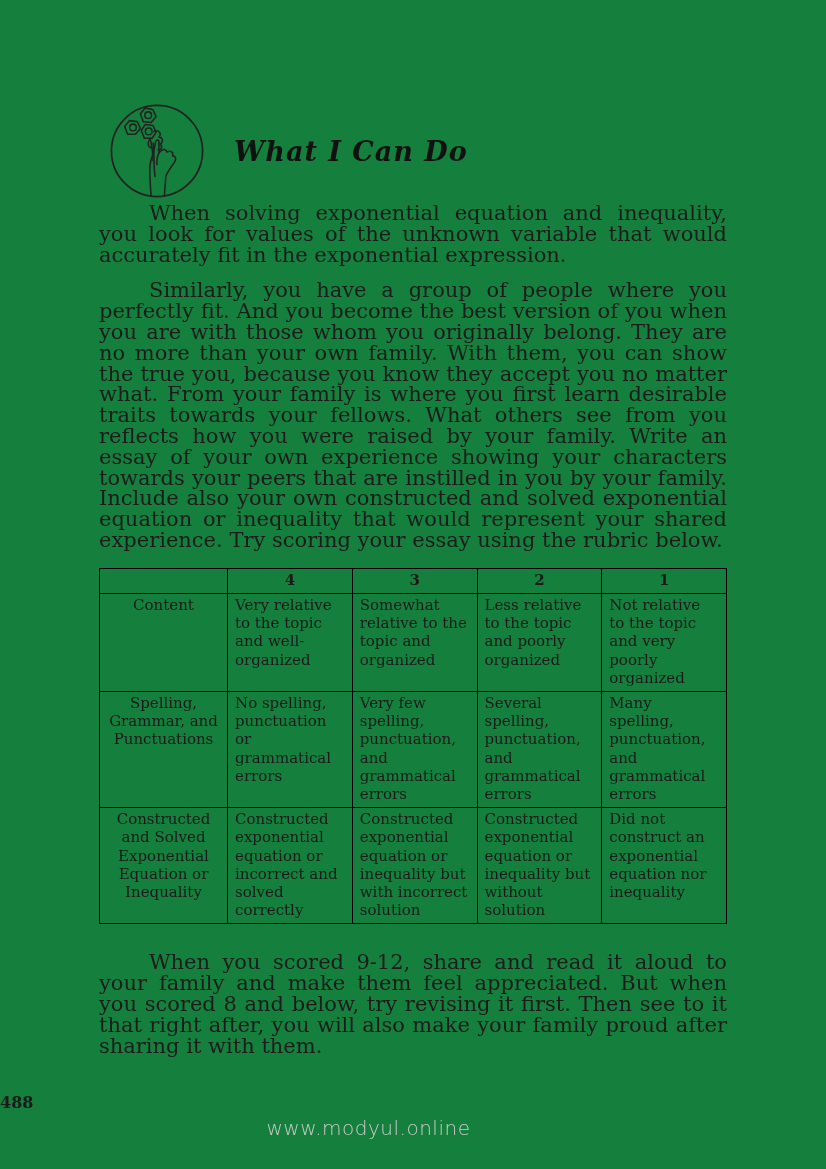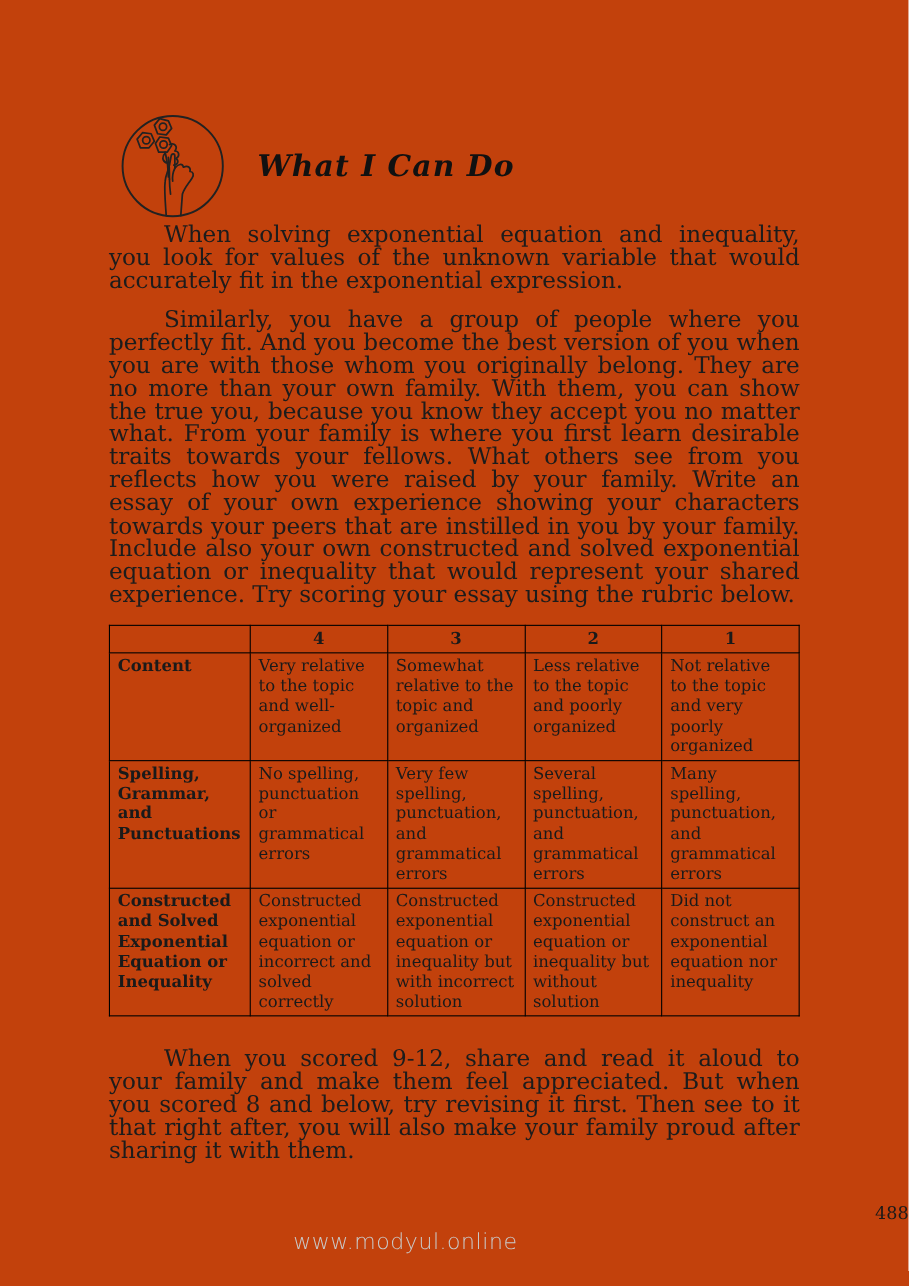--- a/index.html
+++ b/index.html
@@ -8,7 +8,7 @@
     position: relative;
     width: 826px;
     height: 1169px;
-    background: #c2410c;
+    background: #15803d;
     font-family: "DejaVu Serif", "Liberation Serif", serif;
     color: #1a1a1a;
     overflow: hidden;

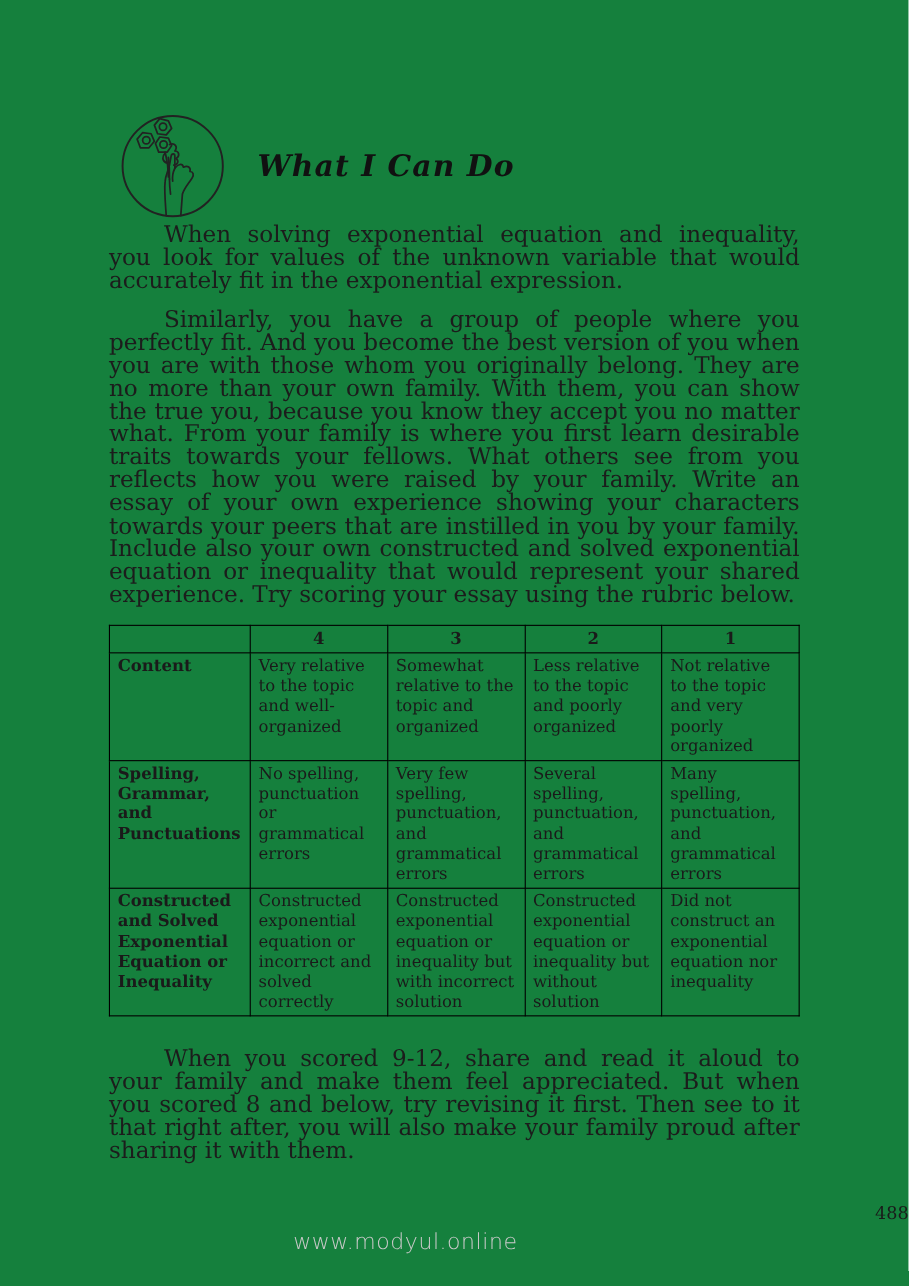--- a/index.html
+++ b/index.html
@@ -71,8 +71,8 @@
     padding: 1px 0 2px 0;
   }
   td.row-label {
-    text-align: left;
-    font-weight: bold;
+    text-align: center;
+    font-weight: normal;
     padding-top: 3px;
   }
   .closing { margin-top: 28px; }

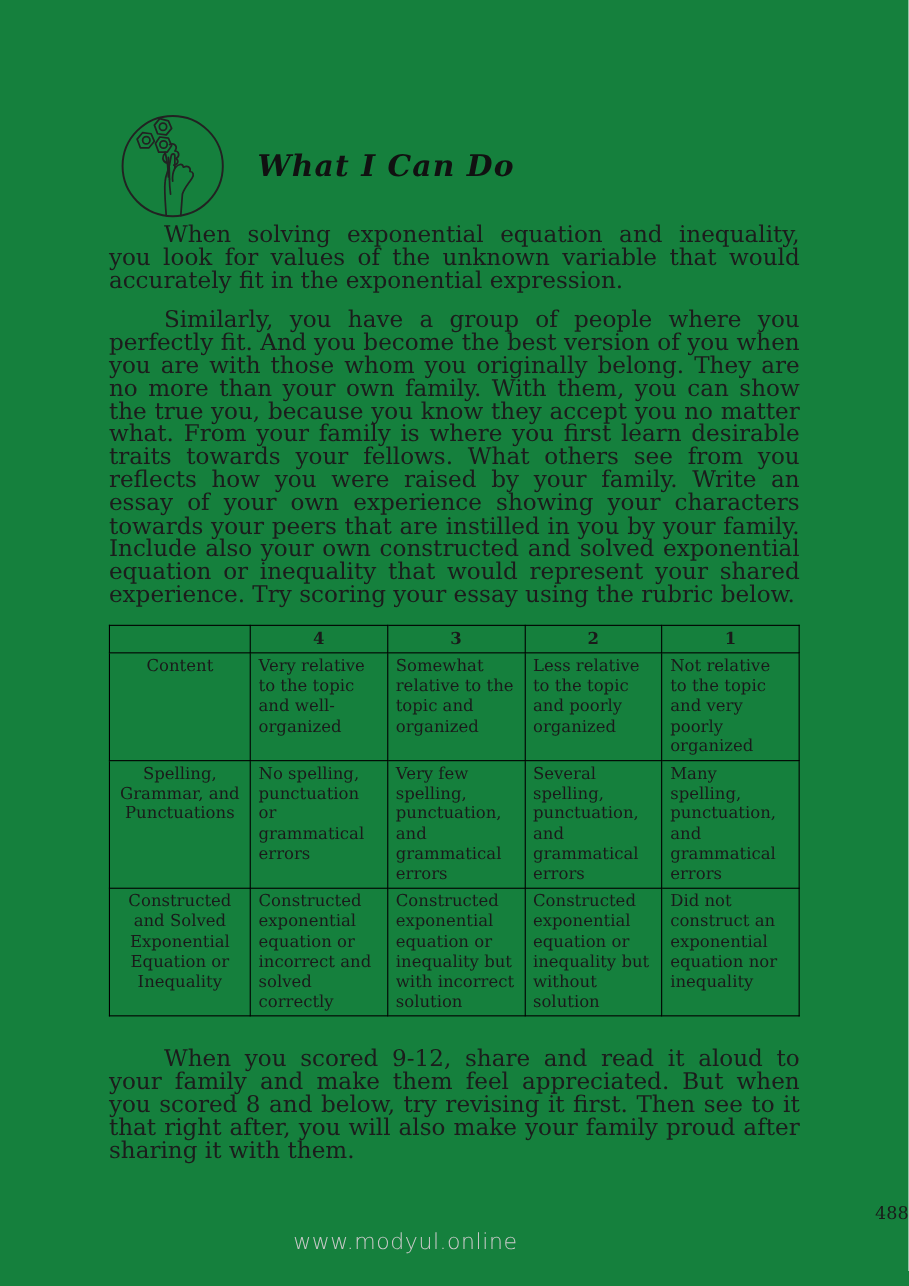--- a/index.html
+++ b/index.html
@@ -81,9 +81,10 @@
     left: 0;
     top: 1093px;
     width: 826px;
-    text-align: right;
+    text-align: left;
     font-size: 16px;
     color: #1a1a1a;
+    font-weight: bold;
   }
   .watermark {
     position: absolute;

